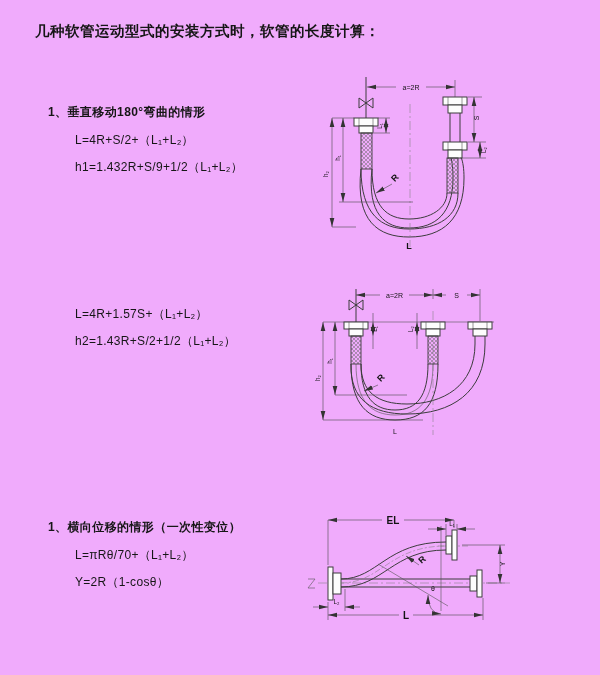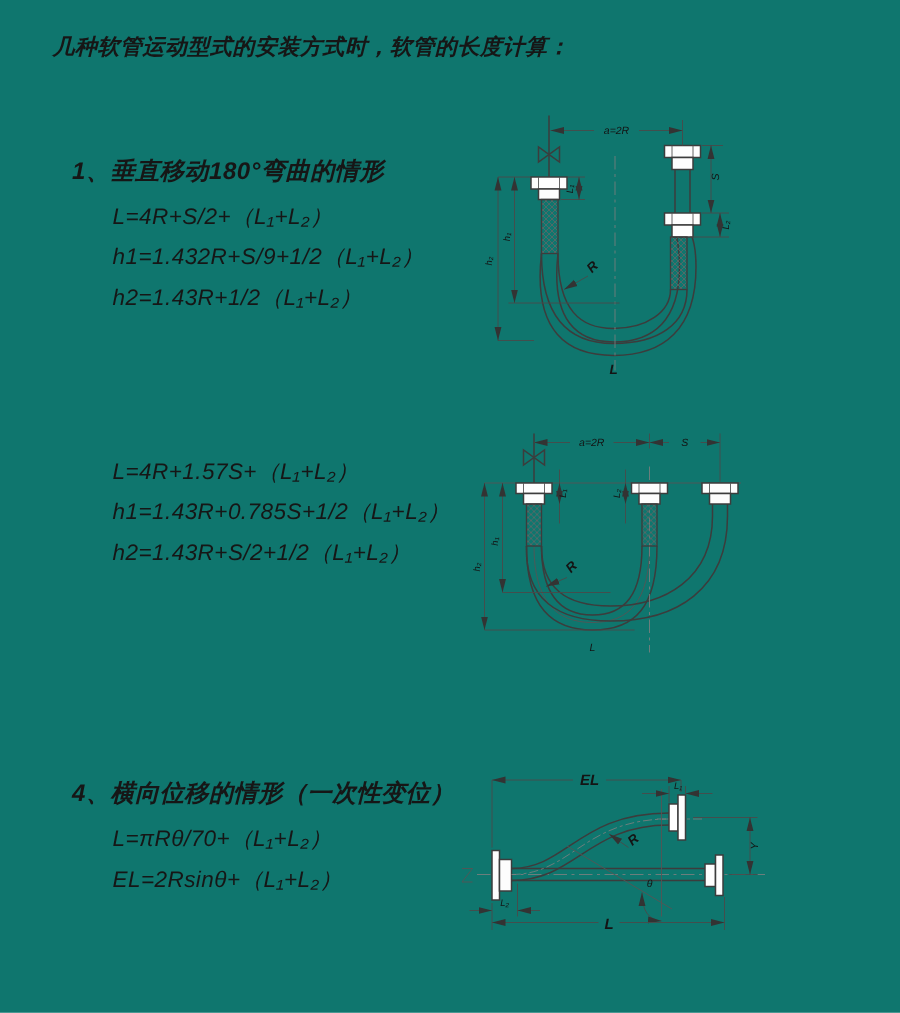--- a/index.html
+++ b/index.html
@@ -4,7 +4,7 @@
 <style>
   html,body{margin:0;padding:0;}
   body{width:600px;height:675px;background:#ffffff;font-family:"Liberation Sans","DejaVu Sans",sans-serif;color:#161616;position:relative;overflow:hidden;}
-  .page{position:absolute;inset:0;background:#0f766e;font-style:italic;}
+  .page{position:absolute;inset:0;background:#f0abfc;}
   .title{position:absolute;left:35px;top:22px;font-size:14.5px;font-weight:700;letter-spacing:.5px;margin:0;}
   .sec{position:absolute;left:48px;}
   .sec1{top:104px;} .sec2{top:306px;} .sec3{top:519px;}

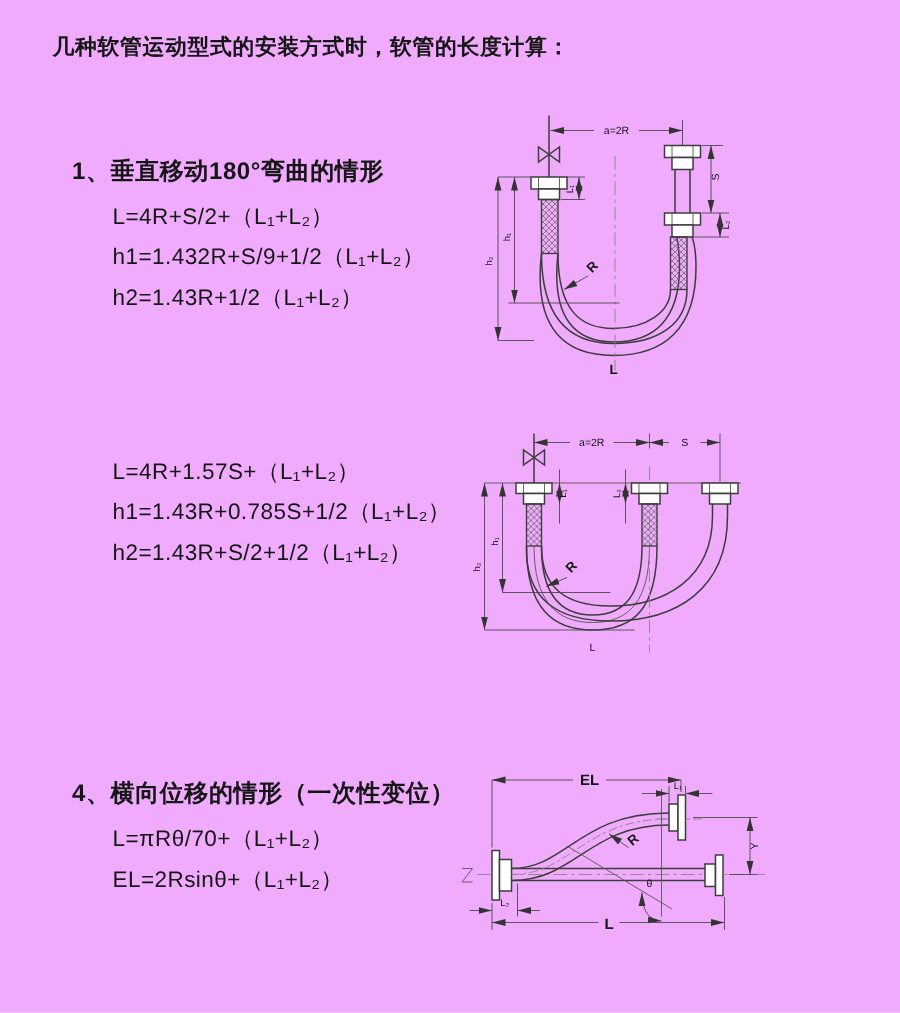--- a/index.html
+++ b/index.html
@@ -8,7 +8,7 @@
   .title{position:absolute;left:35px;top:22px;font-size:14.5px;font-weight:700;letter-spacing:.5px;margin:0;}
   .sec{position:absolute;left:48px;}
   .sec1{top:104px;} .sec2{top:306px;} .sec3{top:519px;}
-  .heading{font-size:16px;font-weight:700;margin:0 0 11px 0;letter-spacing:.4px;}
+  .heading{font-size:12px;font-weight:700;margin:0 0 11px 0;letter-spacing:.4px;}
   .formula{font-size:15px;line-height:17px;margin:0 0 10px 27px;letter-spacing:.3px;font-family:"Liberation Sans","DejaVu Sans",sans-serif;}
   svg.diagram{position:absolute;}
   #d1{left:310px;top:72px;} #d2{left:310px;top:283px;} #d3{left:300px;top:502px;}

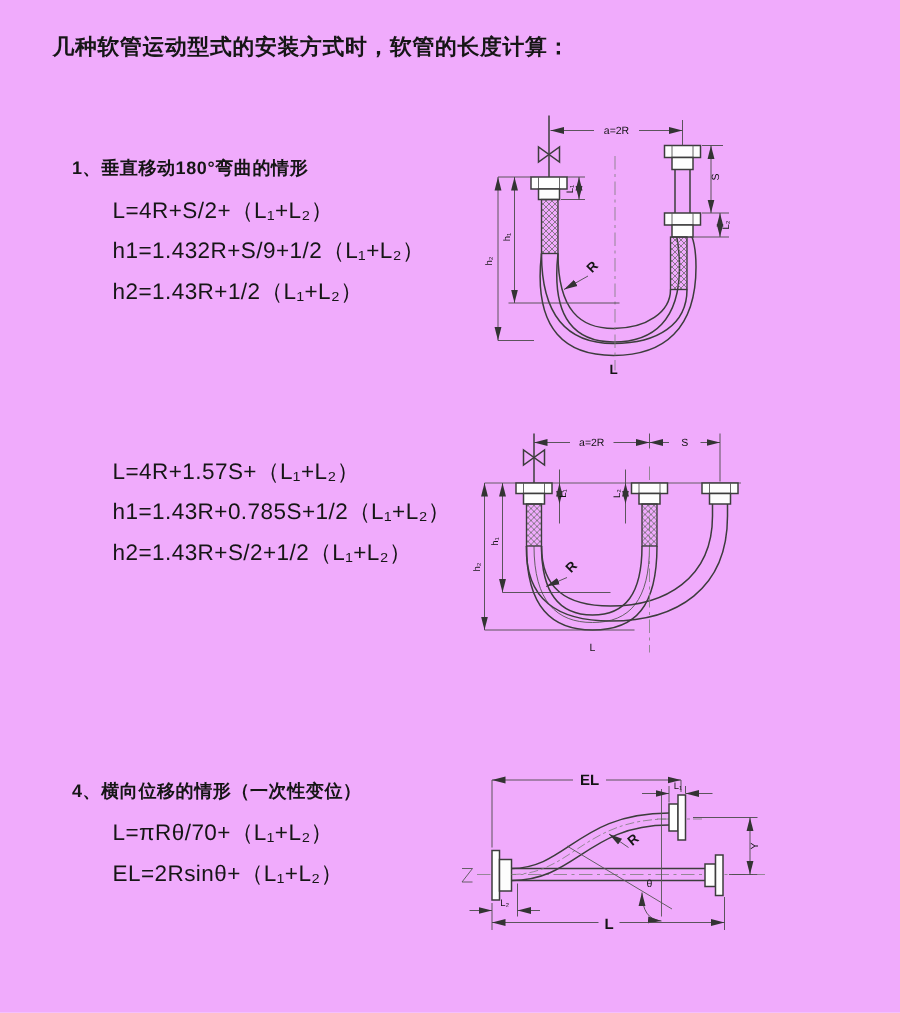--- a/index.html
+++ b/index.html
@@ -9,7 +9,7 @@
   .sec{position:absolute;left:48px;}
   .sec1{top:104px;} .sec2{top:306px;} .sec3{top:519px;}
   .heading{font-size:12px;font-weight:700;margin:0 0 11px 0;letter-spacing:.4px;}
-  .formula{font-size:15px;line-height:17px;margin:0 0 10px 27px;letter-spacing:.3px;font-family:"Liberation Sans","DejaVu Sans",sans-serif;}
+  .formula{font-size:12px;line-height:17px;margin:0 0 10px 27px;letter-spacing:.3px;font-family:"Liberation Sans","DejaVu Sans",sans-serif;}
   svg.diagram{position:absolute;}
   #d1{left:310px;top:72px;} #d2{left:310px;top:283px;} #d3{left:300px;top:502px;}
   .obj{fill:none;stroke:#3c3c3c;stroke-width:1;}

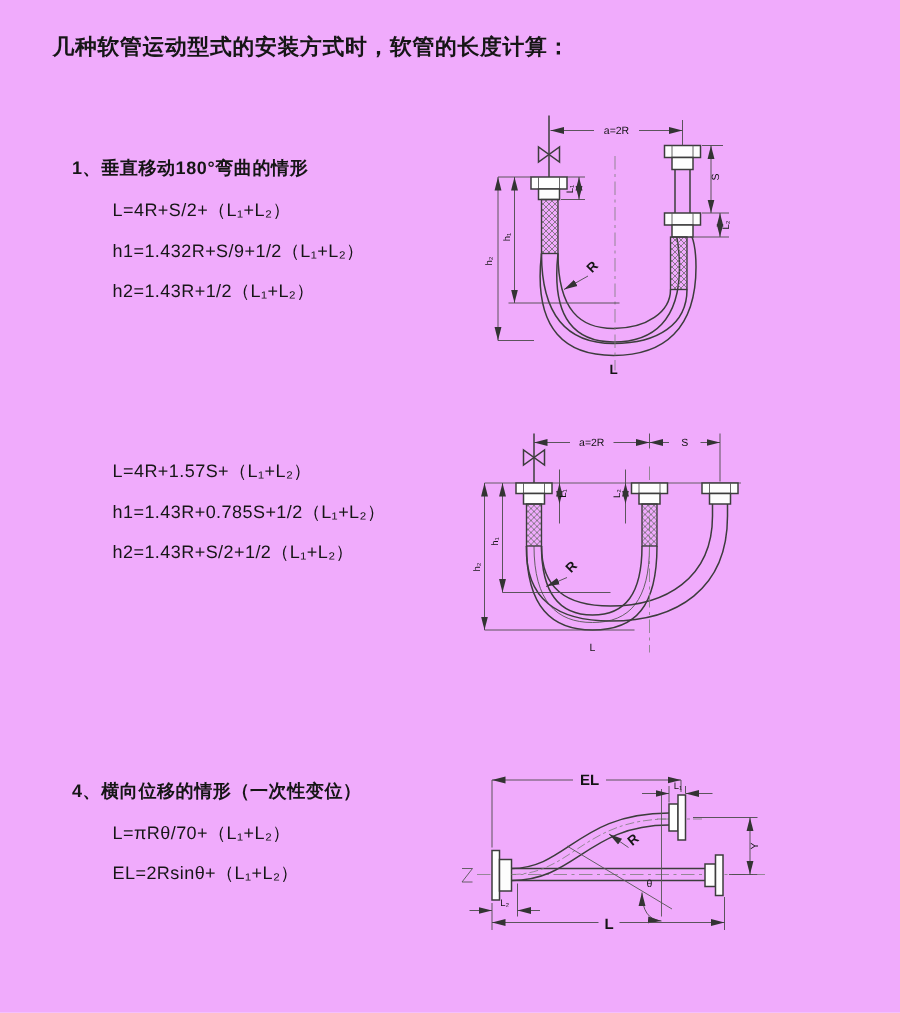--- a/index.html
+++ b/index.html
@@ -34,7 +34,6 @@
     <div class="heading">1、垂直移动180°弯曲的情形</div>
     <div class="formula">L=4R+S/2+（L₁+L₂）</div>
     <div class="formula">h1=1.432R+S/9+1/2（L₁+L₂）</div>
-    <div class="formula">h2=1.43R+1/2（L₁+L₂）</div>
   </section>
 
   <section class="sec sec2">

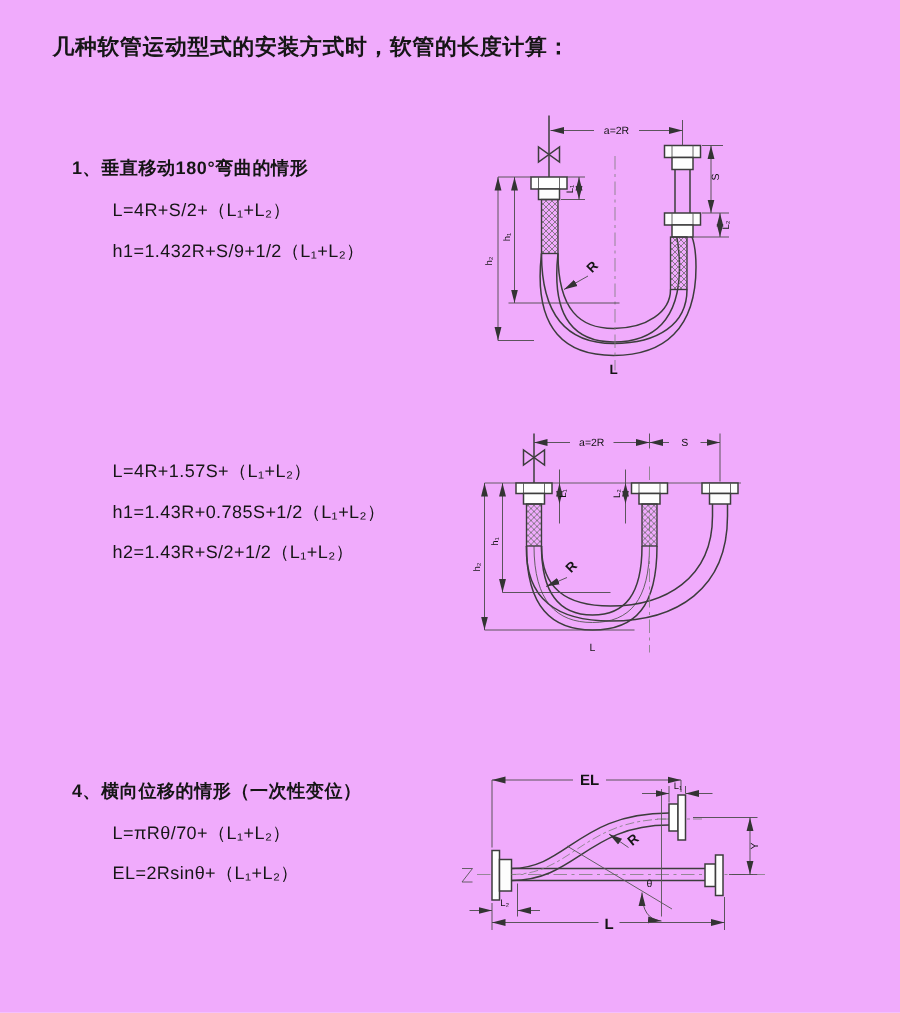--- a/index.html
+++ b/index.html
@@ -38,7 +38,6 @@
 
   <section class="sec sec2">
     <div class="formula">L=4R+1.57S+（L₁+L₂）</div>
-    <div class="formula">h1=1.43R+0.785S+1/2（L₁+L₂）</div>
     <div class="formula">h2=1.43R+S/2+1/2（L₁+L₂）</div>
   </section>
 

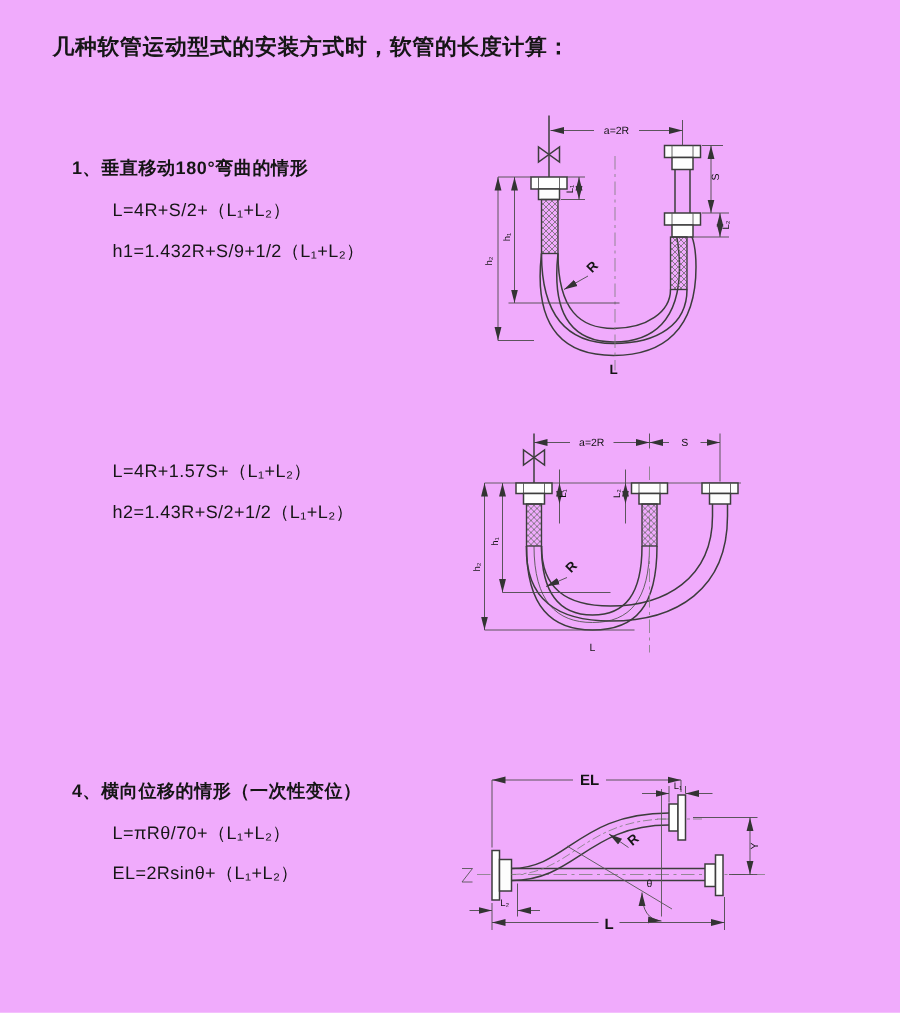--- a/index.html
+++ b/index.html
@@ -42,7 +42,7 @@
   </section>
 
   <section class="sec sec3">
-    <div class="heading">4、横向位移的情形（一次性变位）</div>
+    <div class="heading">1、横向位移的情形（一次性变位）</div>
     <div class="formula">L=πRθ/70+（L₁+L₂）</div>
     <div class="formula">EL=2Rsinθ+（L₁+L₂）</div>
   </section>

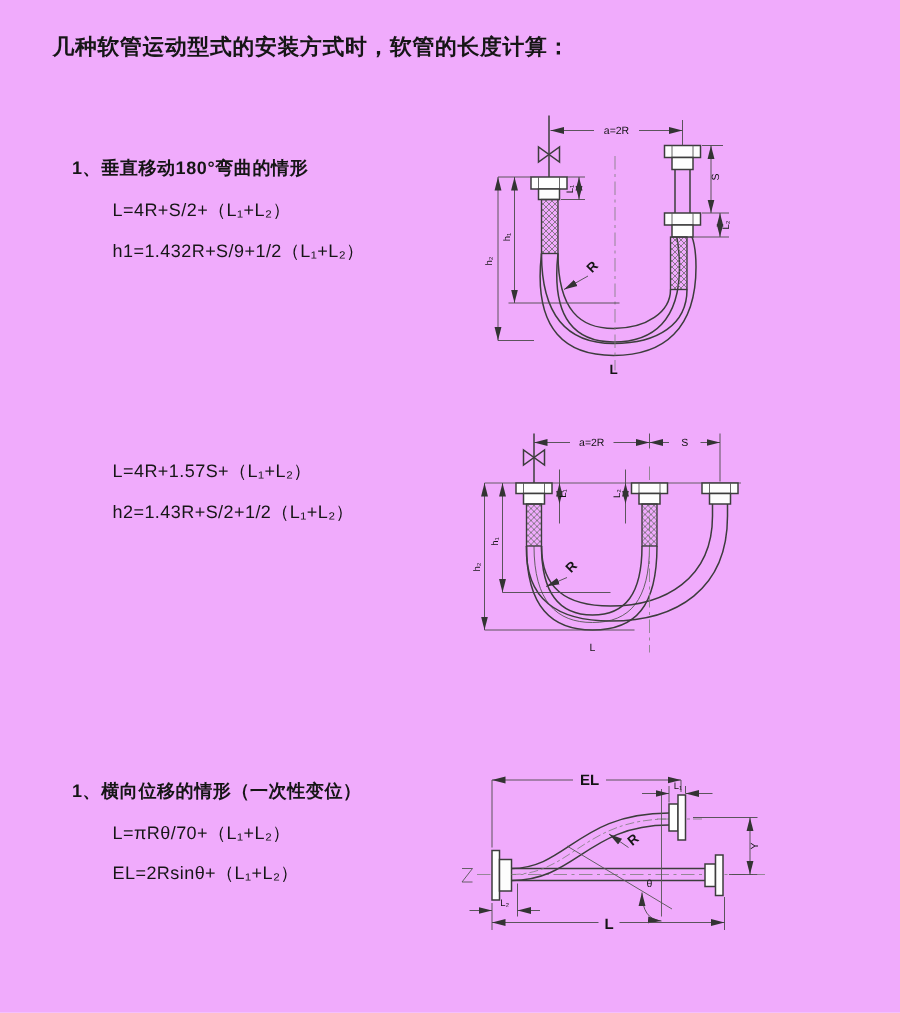--- a/index.html
+++ b/index.html
@@ -44,6 +44,7 @@
   <section class="sec sec3">
     <div class="heading">1、横向位移的情形（一次性变位）</div>
     <div class="formula">L=πRθ/70+（L₁+L₂）</div>
+    <div class="formula">Y=2R（1-cosθ）</div>
     <div class="formula">EL=2Rsinθ+（L₁+L₂）</div>
   </section>
 

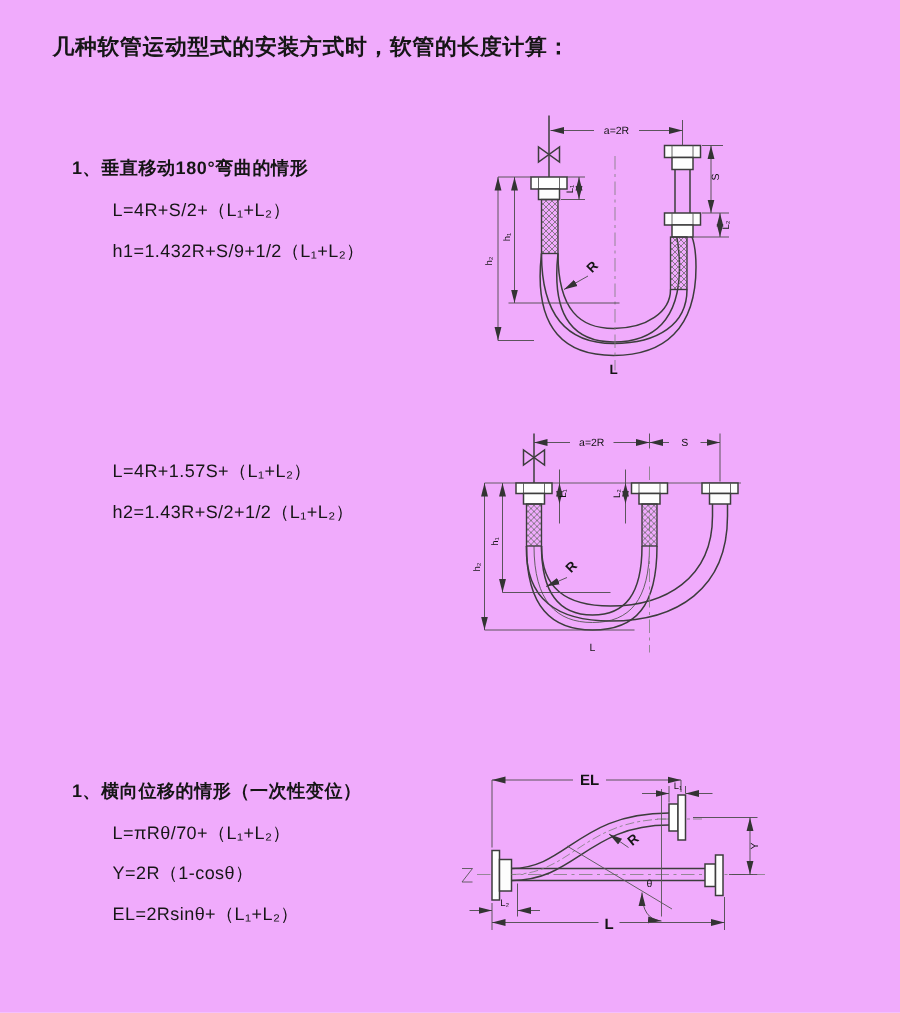--- a/index.html
+++ b/index.html
@@ -45,7 +45,6 @@
     <div class="heading">1、横向位移的情形（一次性变位）</div>
     <div class="formula">L=πRθ/70+（L₁+L₂）</div>
     <div class="formula">Y=2R（1-cosθ）</div>
-    <div class="formula">EL=2Rsinθ+（L₁+L₂）</div>
   </section>
 
   <svg id="d1" class="diagram" width="290" height="190" viewBox="0 0 290 190">

